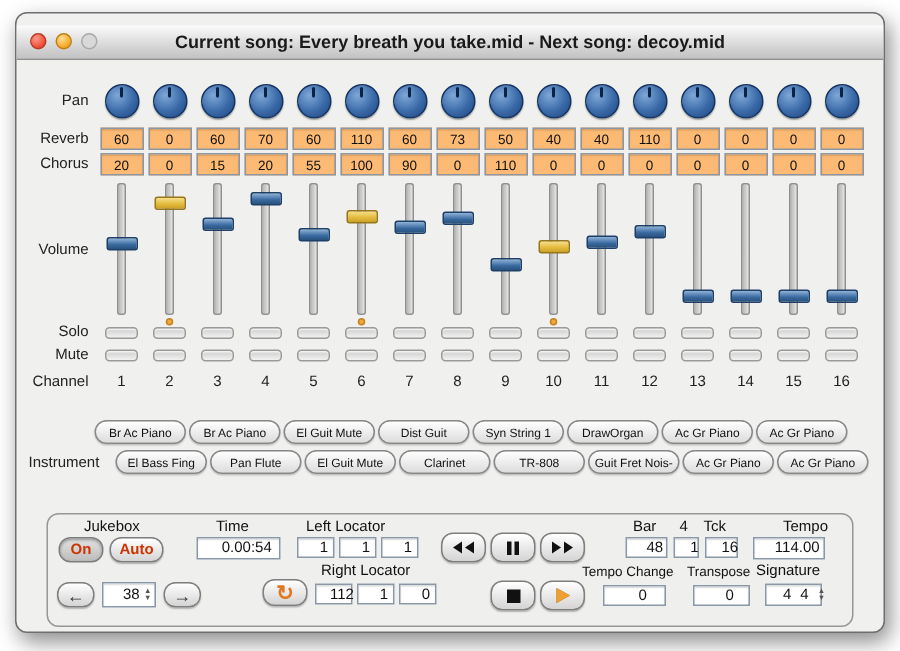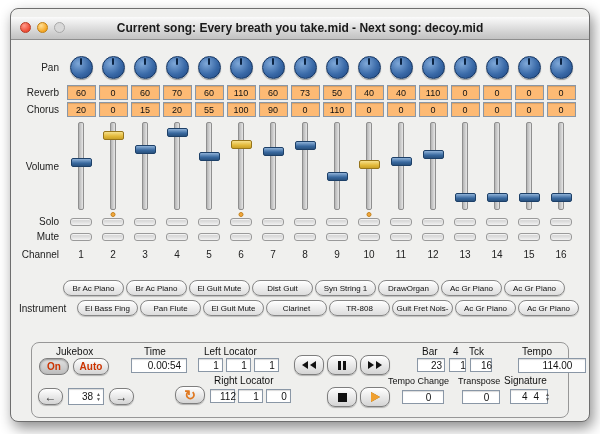--- a/index.html
+++ b/index.html
@@ -605,7 +605,7 @@
         <div class="lbl" style="left:390px;top:3px">Bar</div>
         <div class="lbl" style="left:421px;top:3px">4</div>
         <div class="lbl" style="left:437px;top:3px">Tck</div>
-        <div class="field" style="left:385px;top:15px;width:28px;height:14px">23</div>
+        <div class="field" style="left:385px;top:15px;width:28px;height:14px">48</div>
         <div class="field" style="left:417px;top:15px;width:17px;height:14px">1</div>
         <div class="field" style="left:438px;top:15px;width:22px;height:14px">16</div>
 

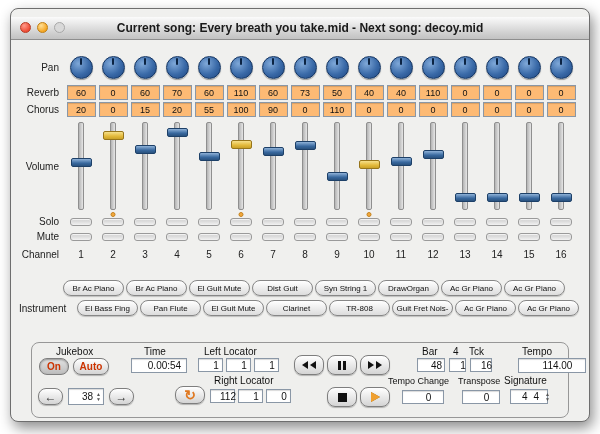--- a/index.html
+++ b/index.html
@@ -615,7 +615,7 @@
         <div class="field" style="left:430px;top:47px;width:38px;height:14px">0</div>
 
         <div class="lbl" style="left:490px;top:3px">Tempo</div>
-        <div class="field" style="left:486px;top:15px;width:68px;height:15px">114.00</div>
+        <div class="field" style="left:470px;top:15px;width:48px;height:15px">114.00</div>
         <div class="lbl" style="left:472px;top:32px">Signature</div>
         <div class="field" style="left:478px;top:46px;width:38px;height:15px">
           <span class="sigval">4</span>

